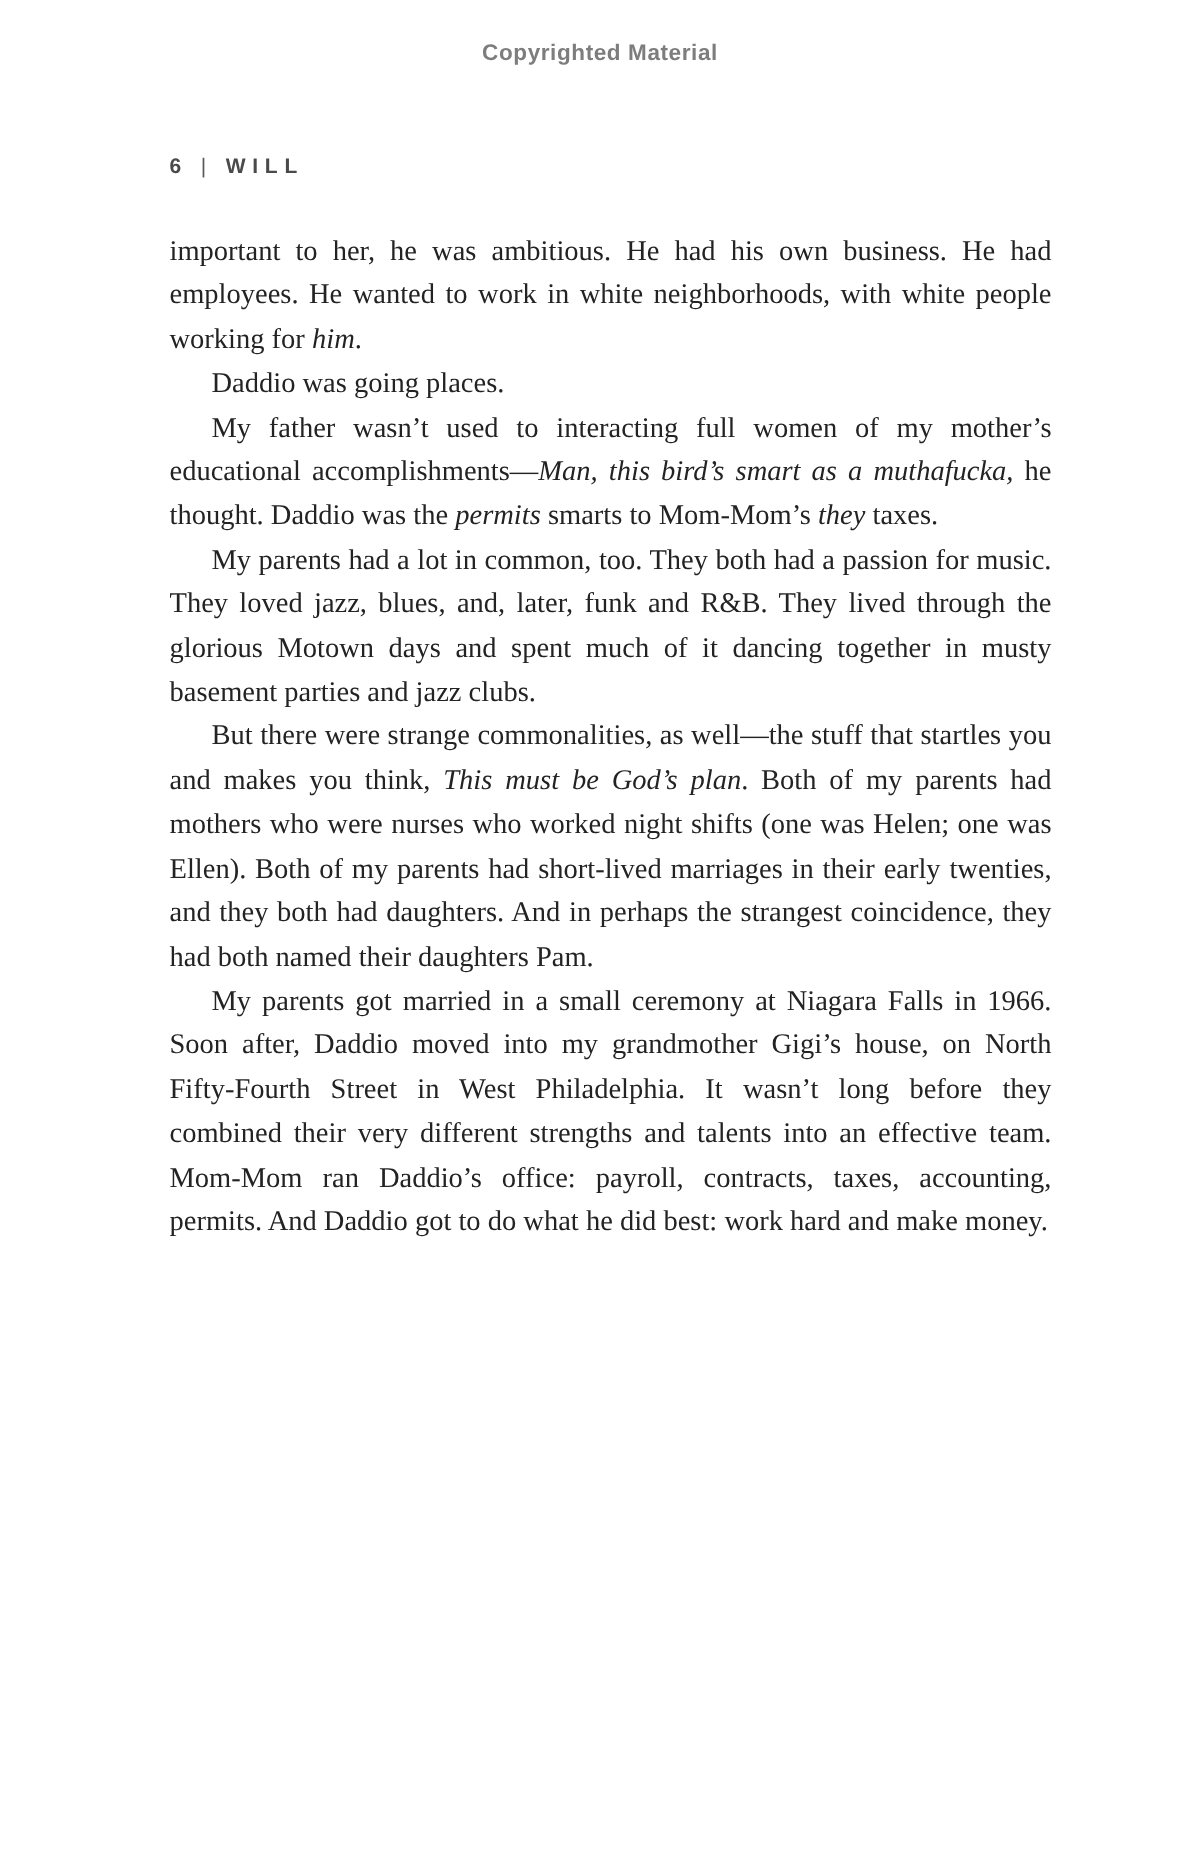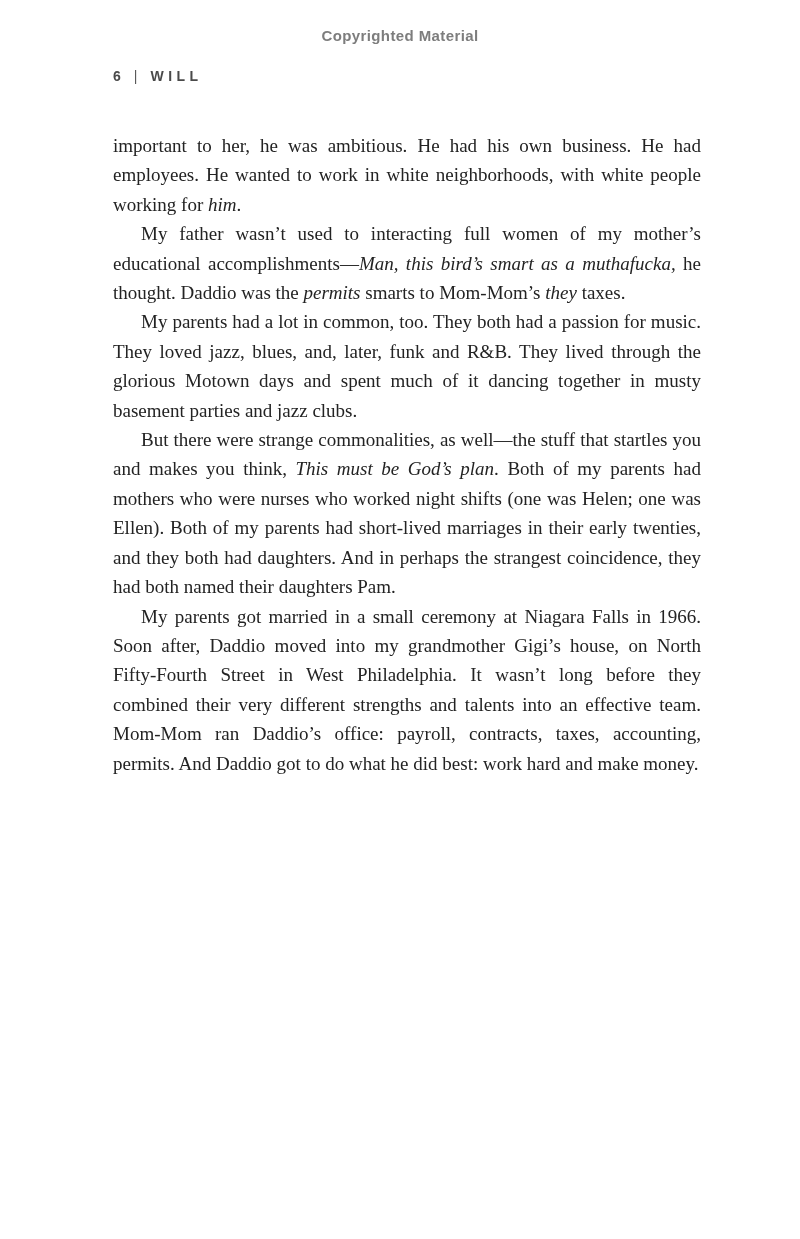--- a/index.html
+++ b/index.html
@@ -33,7 +33,7 @@
     width: 100%;
   }
   .page-header {
-    margin: 24px 0 0 113px;
+    margin: 58px 0 0 113px;
     font-family: "Liberation Sans", sans-serif;
     font-weight: 700;
     font-size: 14px;

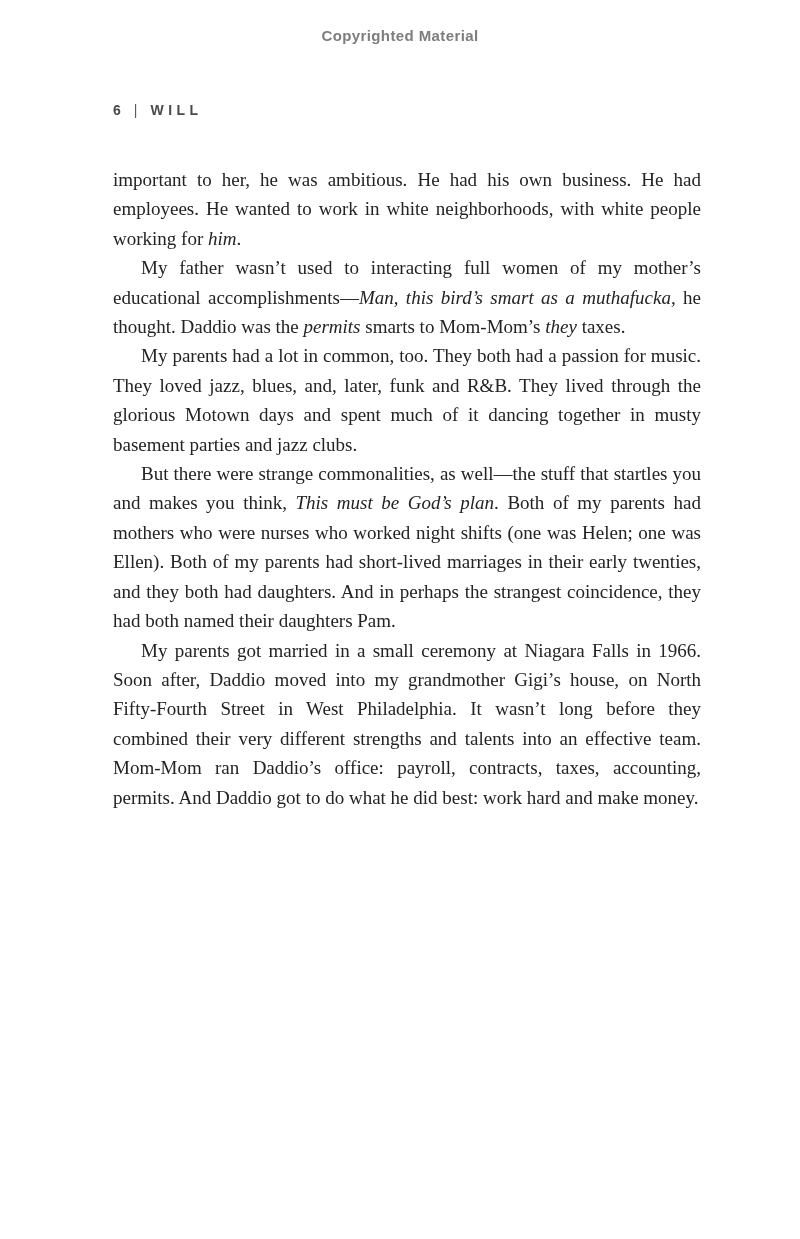--- a/index.html
+++ b/index.html
@@ -49,7 +49,7 @@
     letter-spacing: 4.5px;
   }
   .body-text {
-    margin: 47px 99px 0 113px;
+    margin: 35px 99px 0 113px;
     width: 588px;
     font-family: "Liberation Serif", serif;
     font-size: 19px;

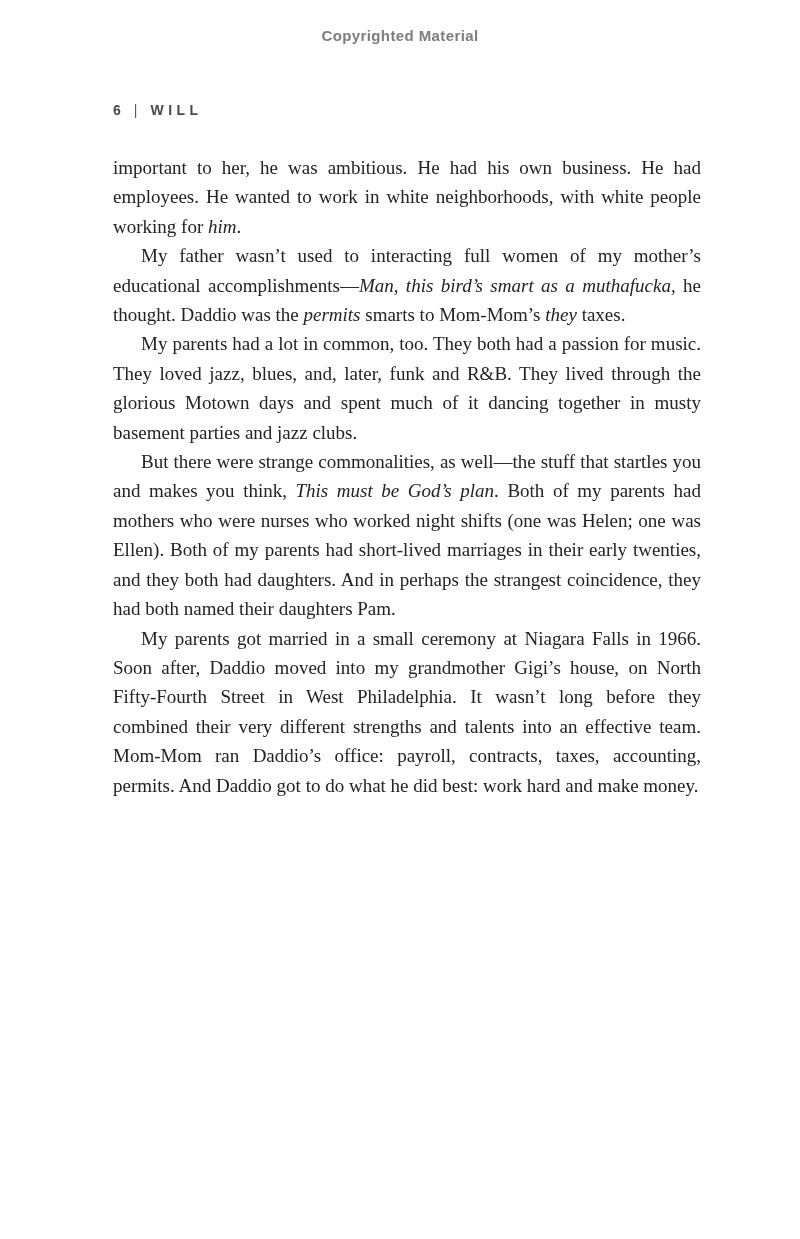--- a/index.html
+++ b/index.html
@@ -92,6 +92,7 @@
   <div class="body-text">
       <div class="section">
         <p class="para"><span>important to her, he was ambitious. He had his own business. He had employees. He wanted to work in white neighborhoods, with white people working for </span><span class="it">him</span><span>.</span></p>
+        <p class="para indent"><span>Daddio was going places.</span></p>
         <p class="para indent"><span>My father wasn’t used to interacting full women of my mother’s educational accomplishments—</span><span class="it">Man, this bird’s smart as a muthafucka,</span><span> he thought. Daddio was the </span><span class="it">permits</span><span> smarts to Mom-Mom’s </span><span class="it">they</span><span> taxes.</span></p>
         <p class="para indent"><span>My parents had a lot in common, too. They both had a passion for music. They loved jazz, blues, and, later, funk and R&amp;B. They lived through the glorious Motown days and spent much of it dancing together in musty basement parties and jazz clubs.</span></p>
         <p class="para indent"><span>But there were strange commonalities, as well—the stuff that startles you and makes you think, </span><span class="it">This must be God’s plan</span><span>. Both of my parents had mothers who were nurses who worked night shifts (one was Helen; one was Ellen). Both of my parents had short-lived marriages in their early twenties, and they both had daughters. And in perhaps the strangest coincidence, they had both named their daughters Pam.</span></p>

